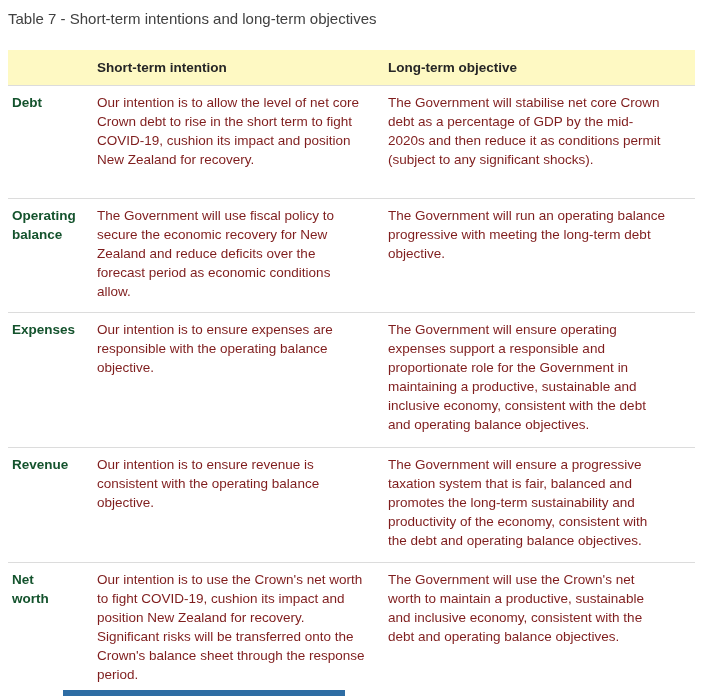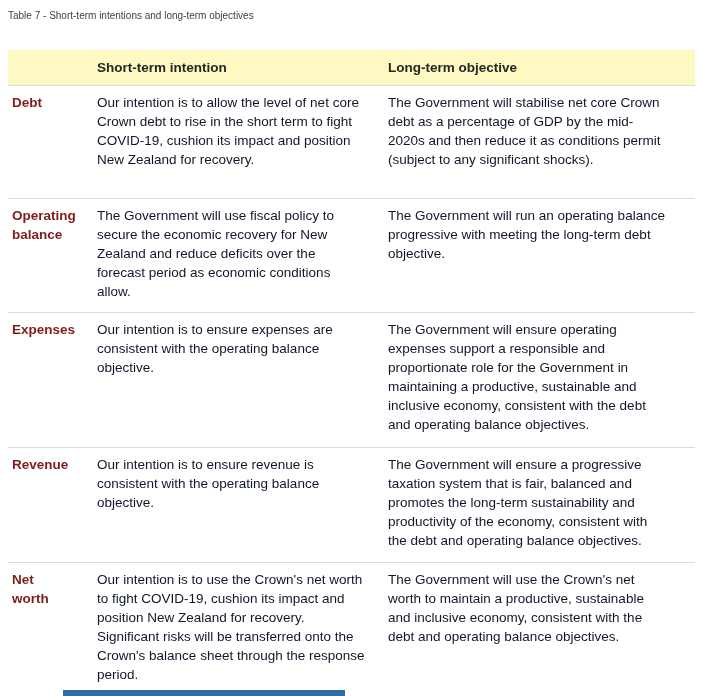--- a/index.html
+++ b/index.html
@@ -15,7 +15,7 @@
     position: absolute;
     left: 8px;
     top: 10px;
-    font-size: 10px;
+    font-size: 15px;
     color: #414141;
   }
   table.t7 {

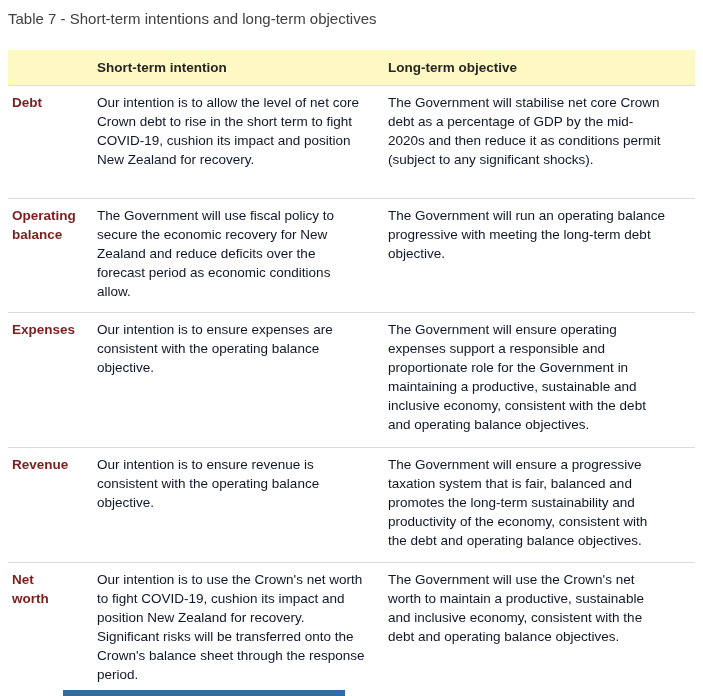--- a/index.html
+++ b/index.html
@@ -51,7 +51,7 @@
   }
   td.label {
     font-weight: bold;
-    color: #7f1d1d;
+    color: #14532d;
     white-space: pre-line;
     padding-left: 4px;
   }

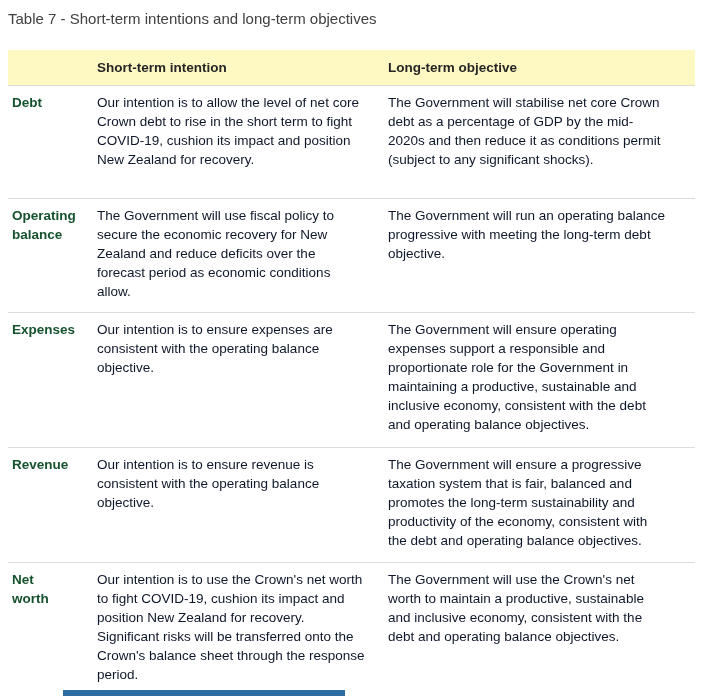--- a/index.html
+++ b/index.html
@@ -44,7 +44,7 @@
   tbody td {
     border-top: 1px solid #dcdcdc;
     vertical-align: top;
-    color: #0f172a;
+    color: #7f1d1d;
     line-height: 19px;
     padding-top: 7px;
     padding-bottom: 6px;

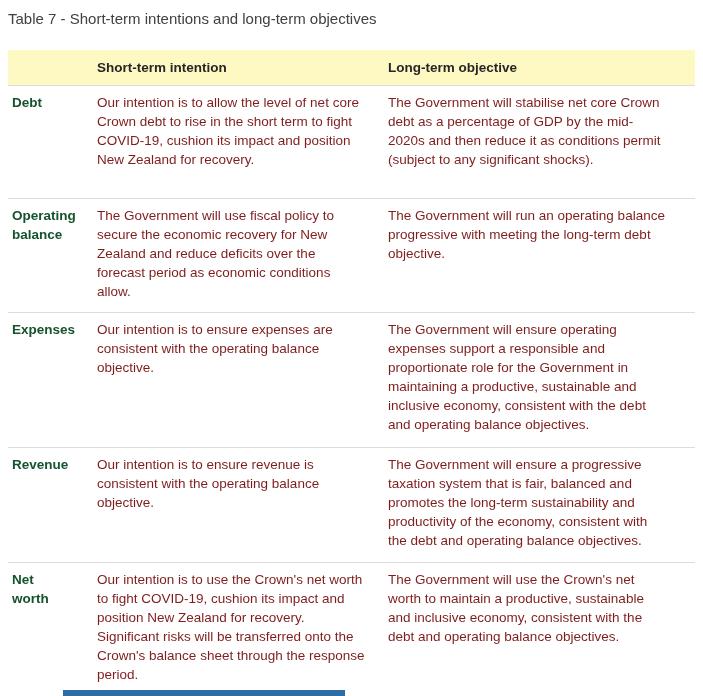--- a/index.html
+++ b/index.html
@@ -98,7 +98,7 @@
     </tr>
     <tr class="r2">
       <td class="label">Expenses</td>
-      <td class="st">Our intention is to ensure expenses are consistent with the operating balance objective.</td>
+      <td class="st">Our intention is to ensure expenses are responsible with the operating balance objective.</td>
       <td class="lt">The Government will ensure operating expenses support a responsible and proportionate role for the Government in maintaining a productive, sustainable and inclusive economy, consistent with the debt and operating balance objectives.</td>
     </tr>
     <tr class="r3">

